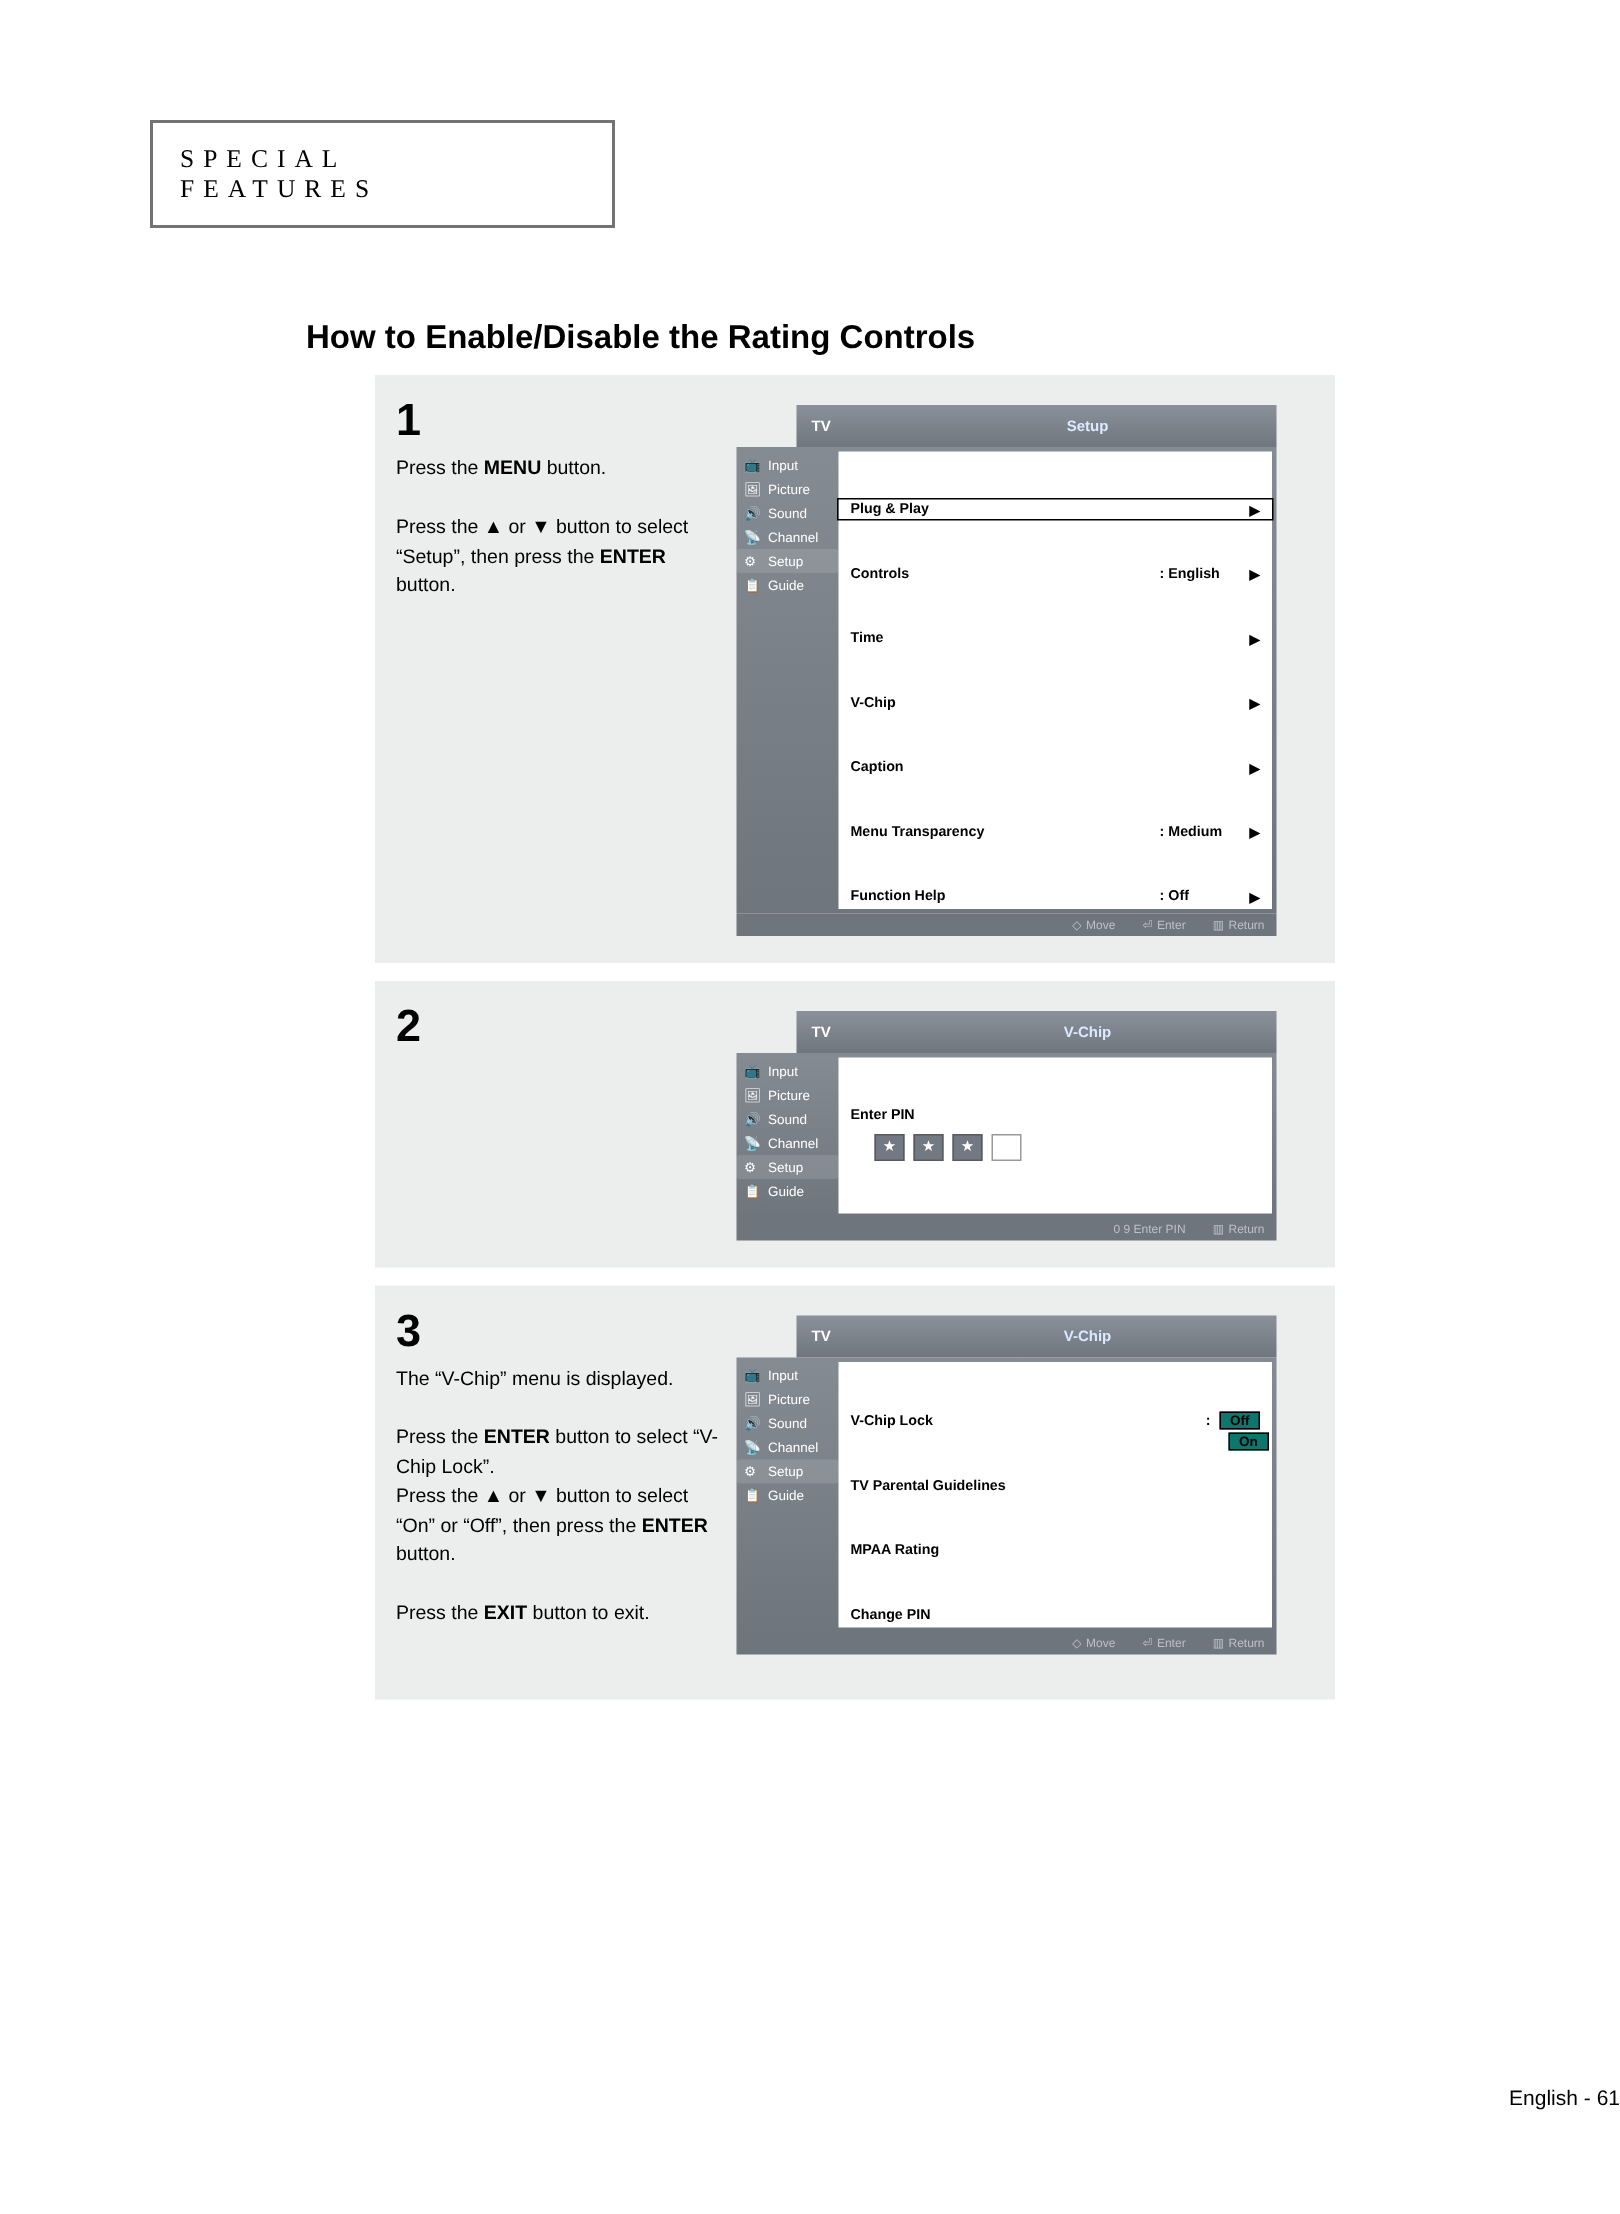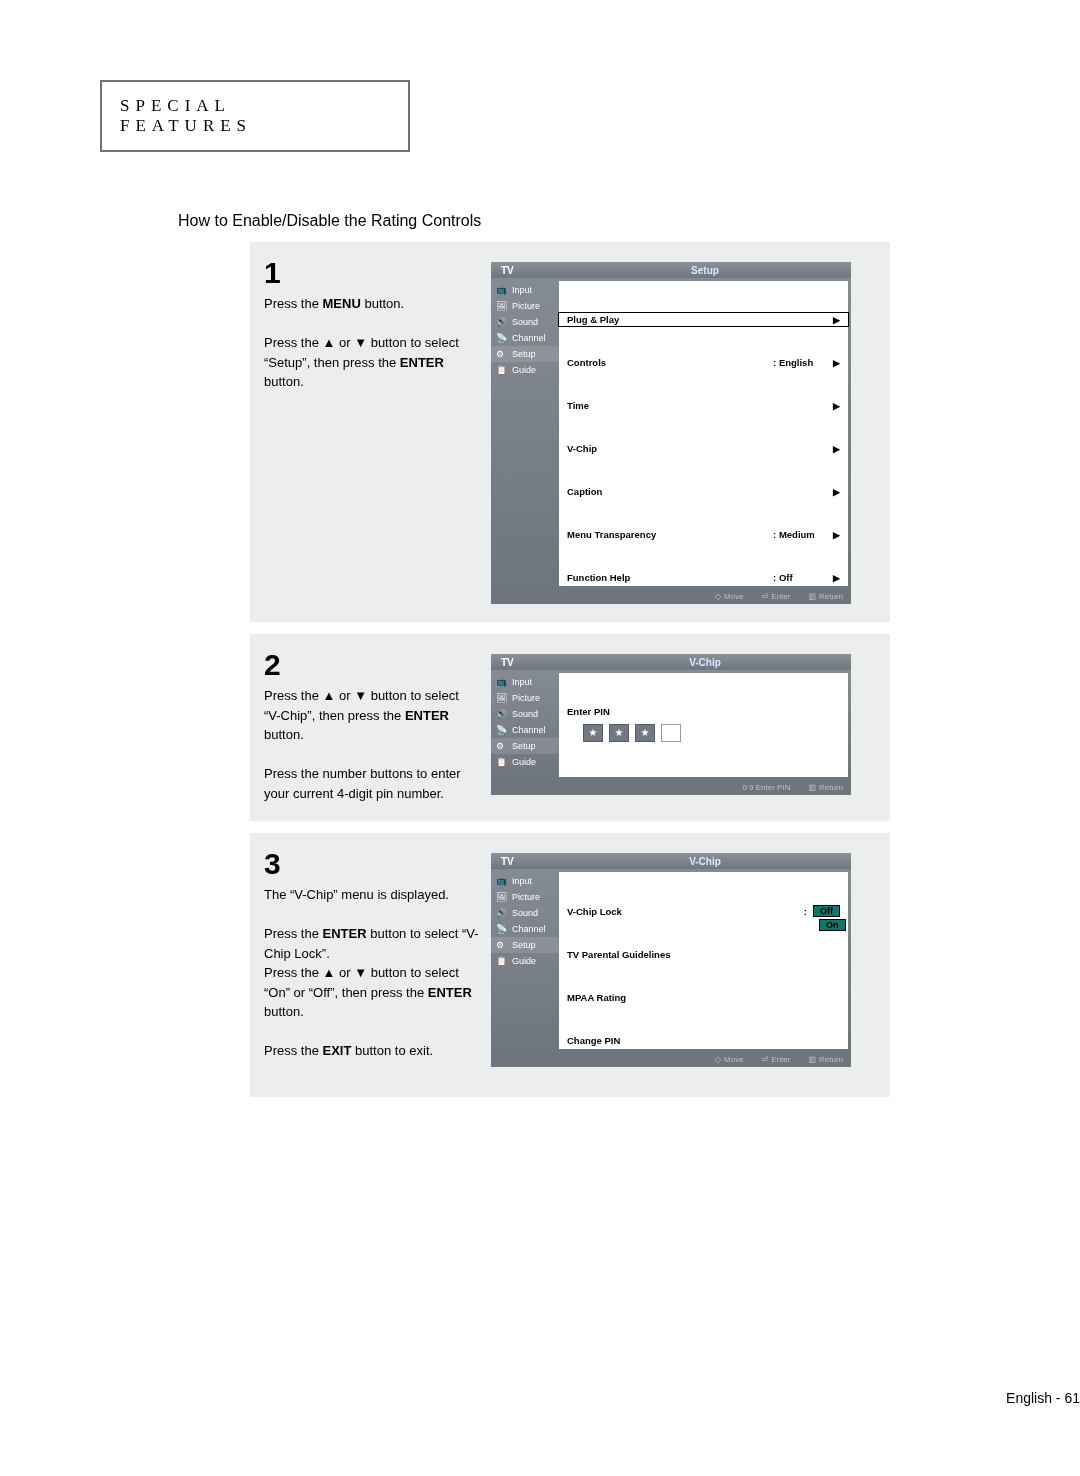--- a/index.html
+++ b/index.html
@@ -29,9 +29,9 @@
     box-sizing: border-box;
   }
   .title {
-    font-weight: normal;
-    font-size: 16px;
-    margin: 60px 0 12px 78px;
+    font-weight: bold;
+    font-size: 22px;
+    margin: 60px 0 12px 104px;
   }
   .step-block {
     background: #eceded;

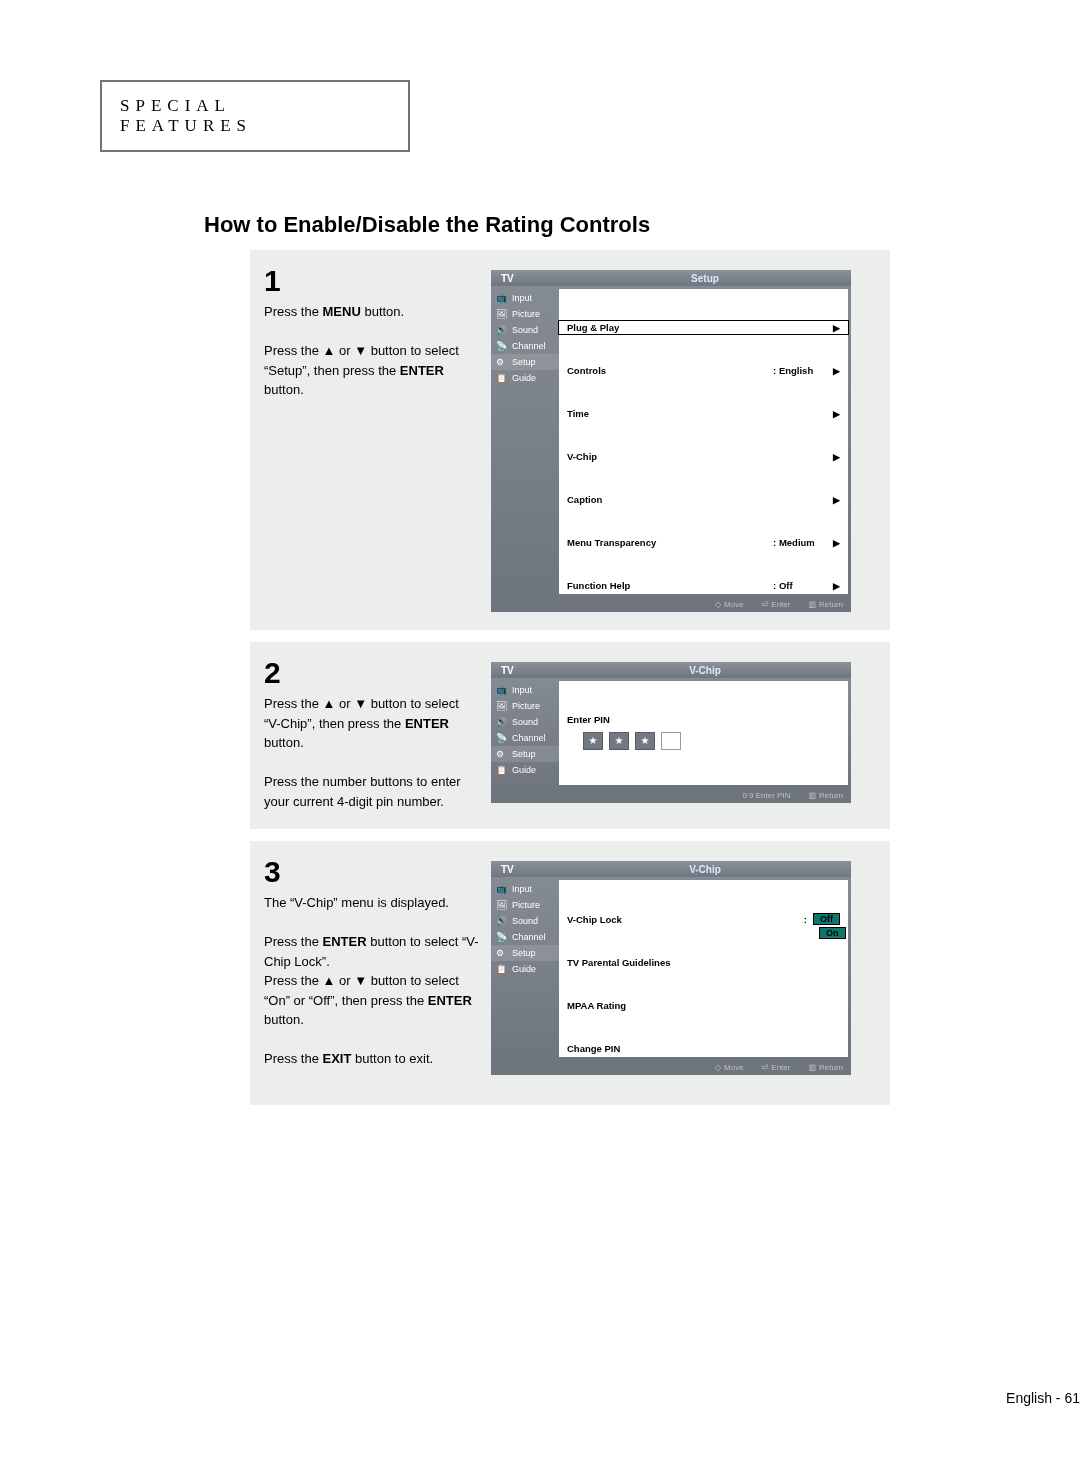--- a/index.html
+++ b/index.html
@@ -70,8 +70,9 @@
     font-size: 10px;
     font-weight: bold;
     display: flex;
-    height: 16px;
+    height: 28px;
     align-items: center;
+    margin-left: 40px;
   }
   .osd-header .hleft {
     width: 68px;

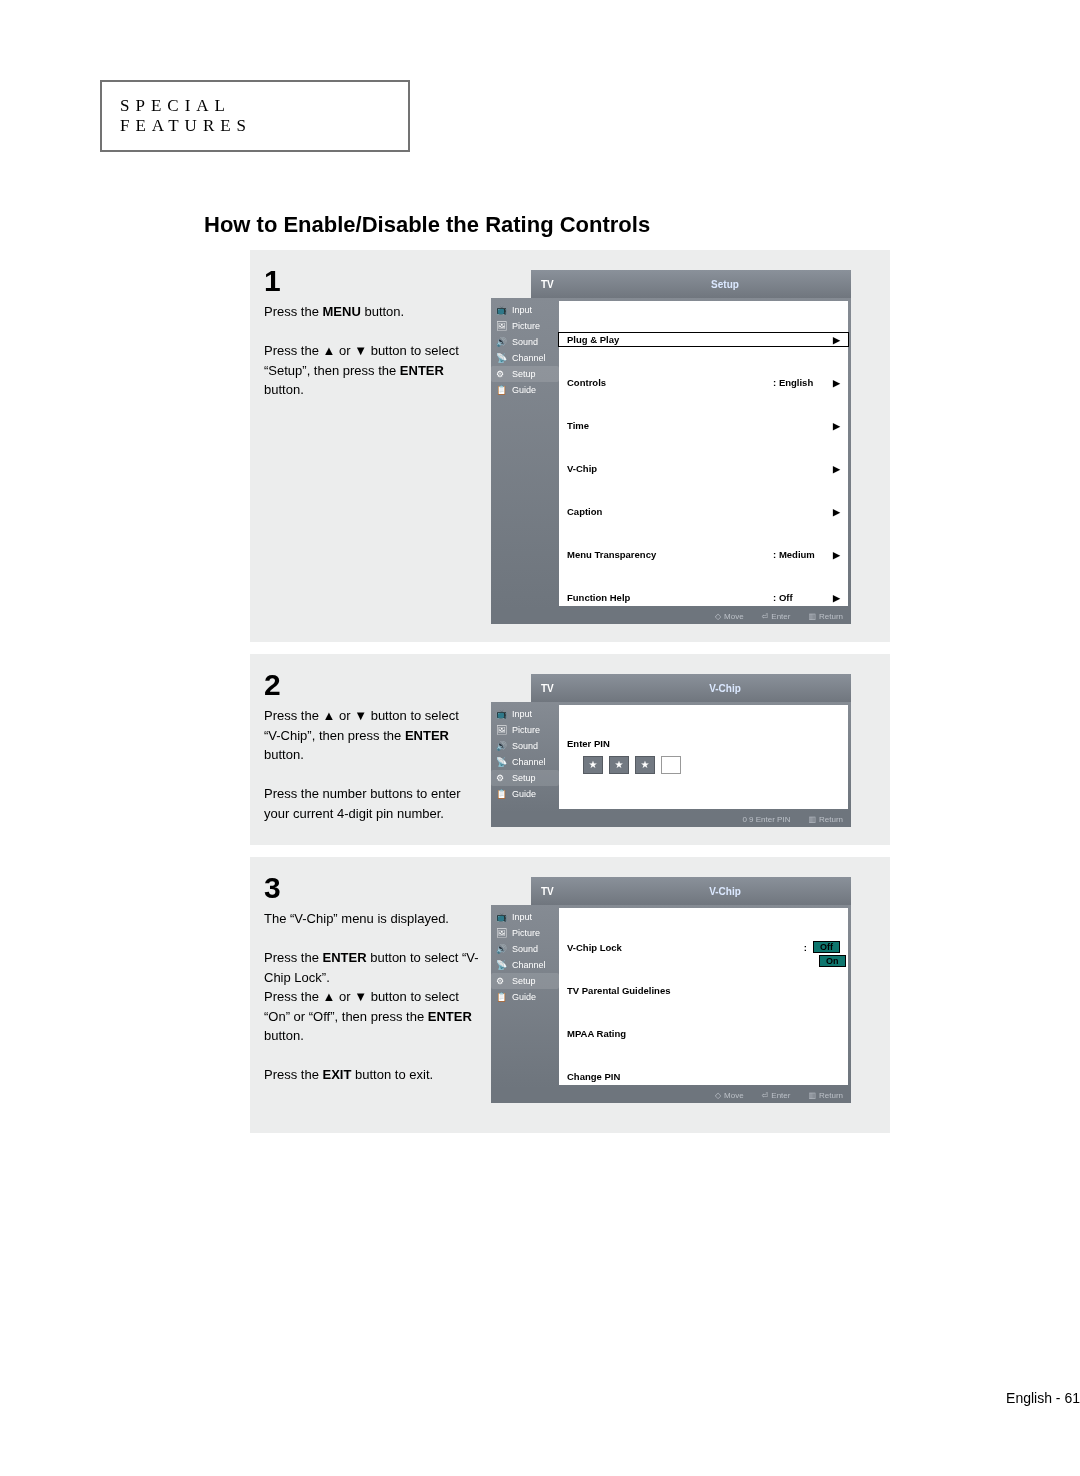--- a/index.html
+++ b/index.html
@@ -276,11 +276,6 @@
   <div class="step-block">
     <div class="step-left">
       <div class="step-num">2</div>
-      <div class="step-text">
-        <span>Press the ▲ or ▼ button to select “V-Chip”, then press the </span><b>ENTER</b><span> button.</span>
-        <br><br>
-        <span>Press the number buttons to enter your current 4-digit pin number.</span>
-      </div>
     </div>
     <div class="osd">
       <div class="osd-header">

